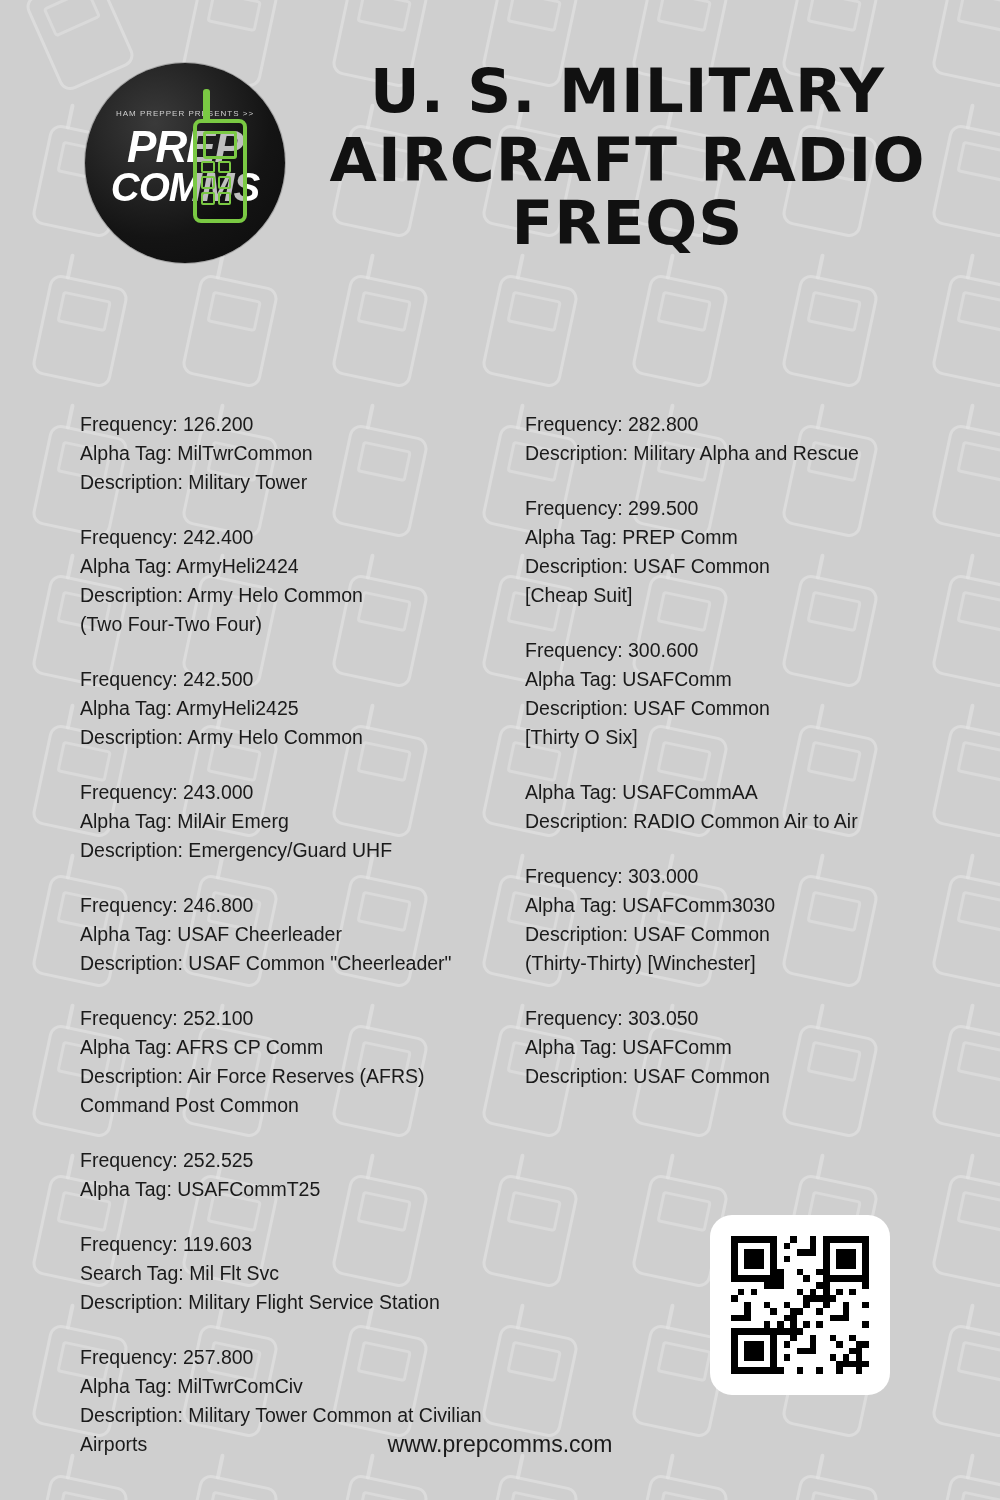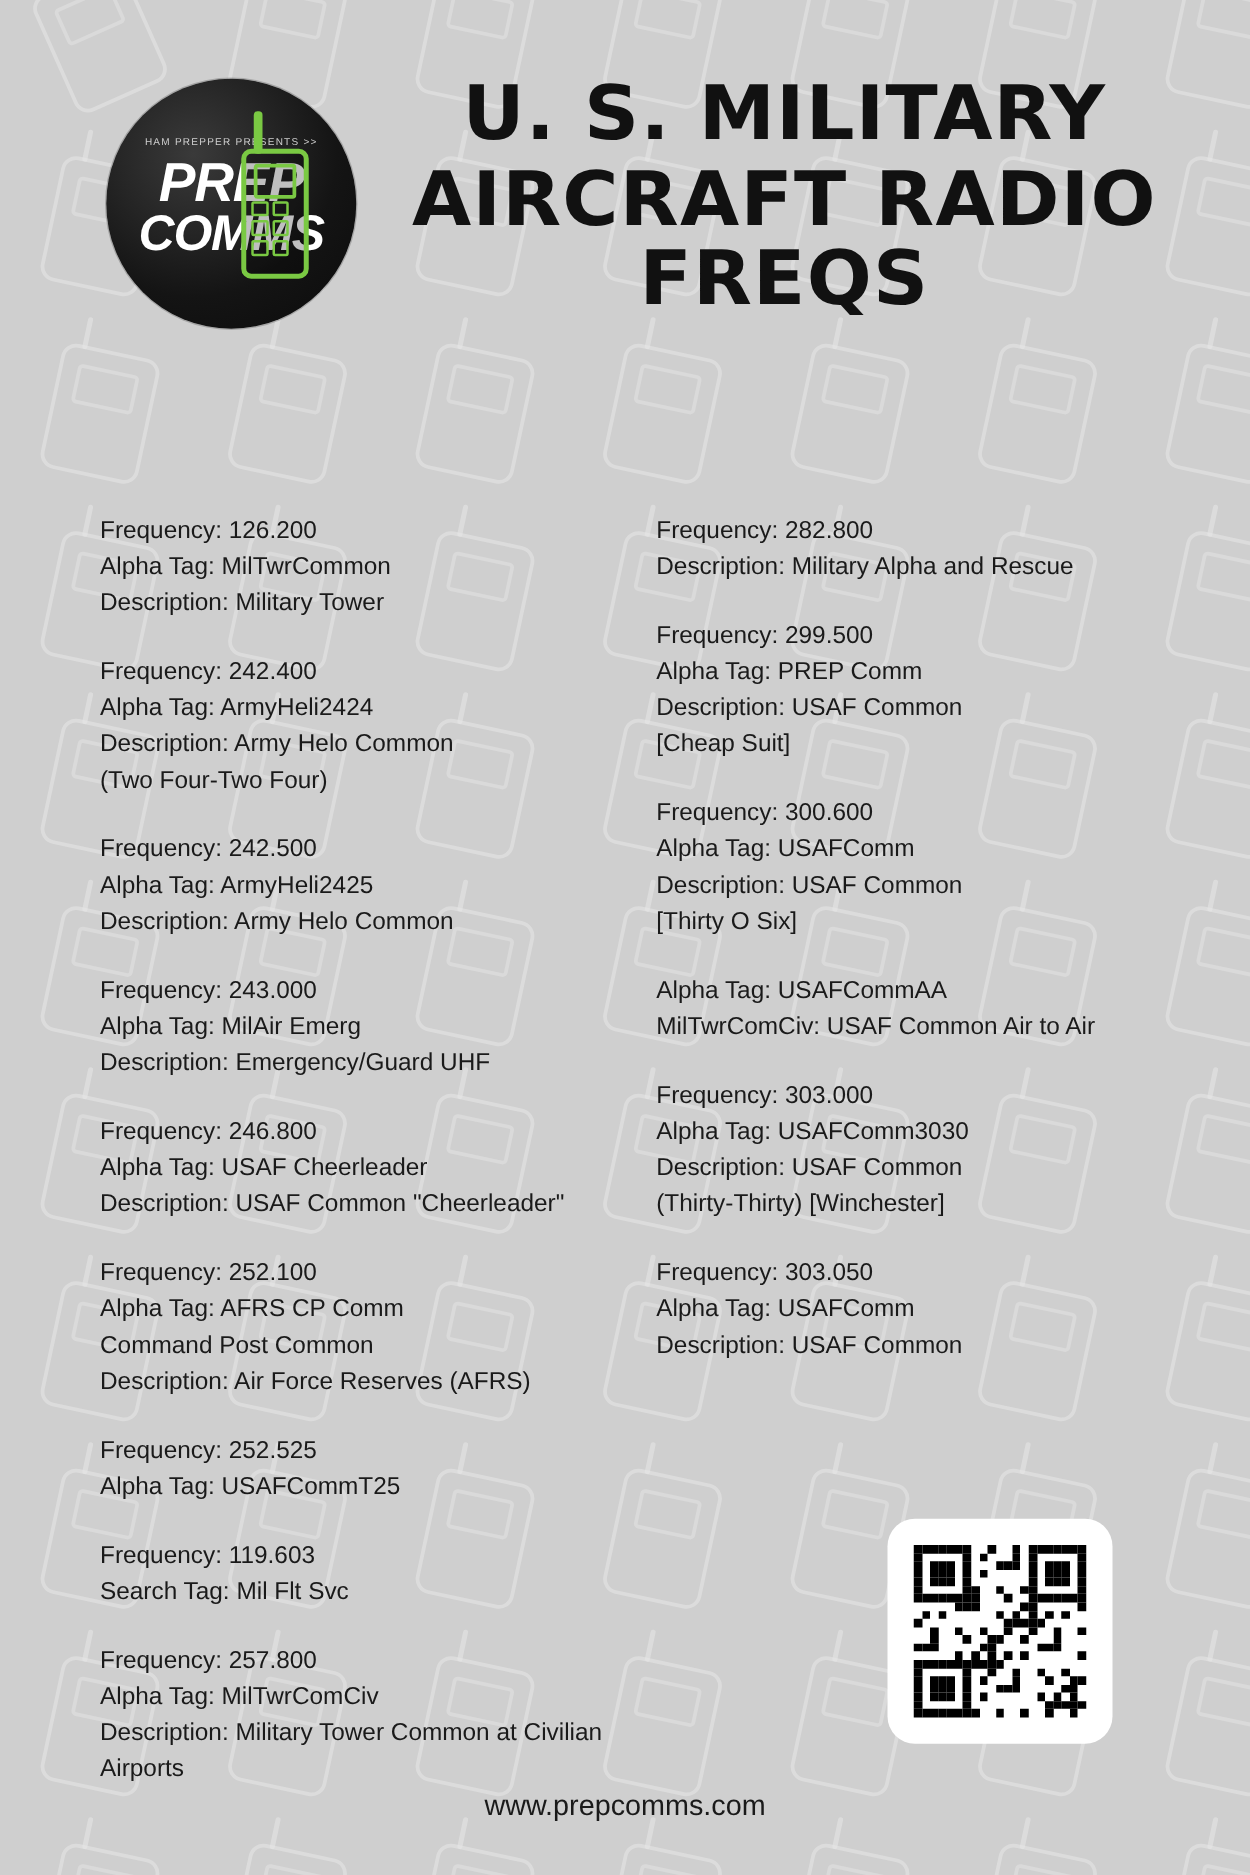--- a/index.html
+++ b/index.html
@@ -403,7 +403,7 @@
         </div>
         <div class="entry">
           <div class="line">Alpha Tag: USAFCommAA</div>
-          <div class="line">MilTwrComCiv: USAF Common Air to Air</div>
+          <div class="line">Description: RADIO Common Air to Air</div>
         </div>
         <div class="entry">
           <div class="line">Frequency: 303.000</div>

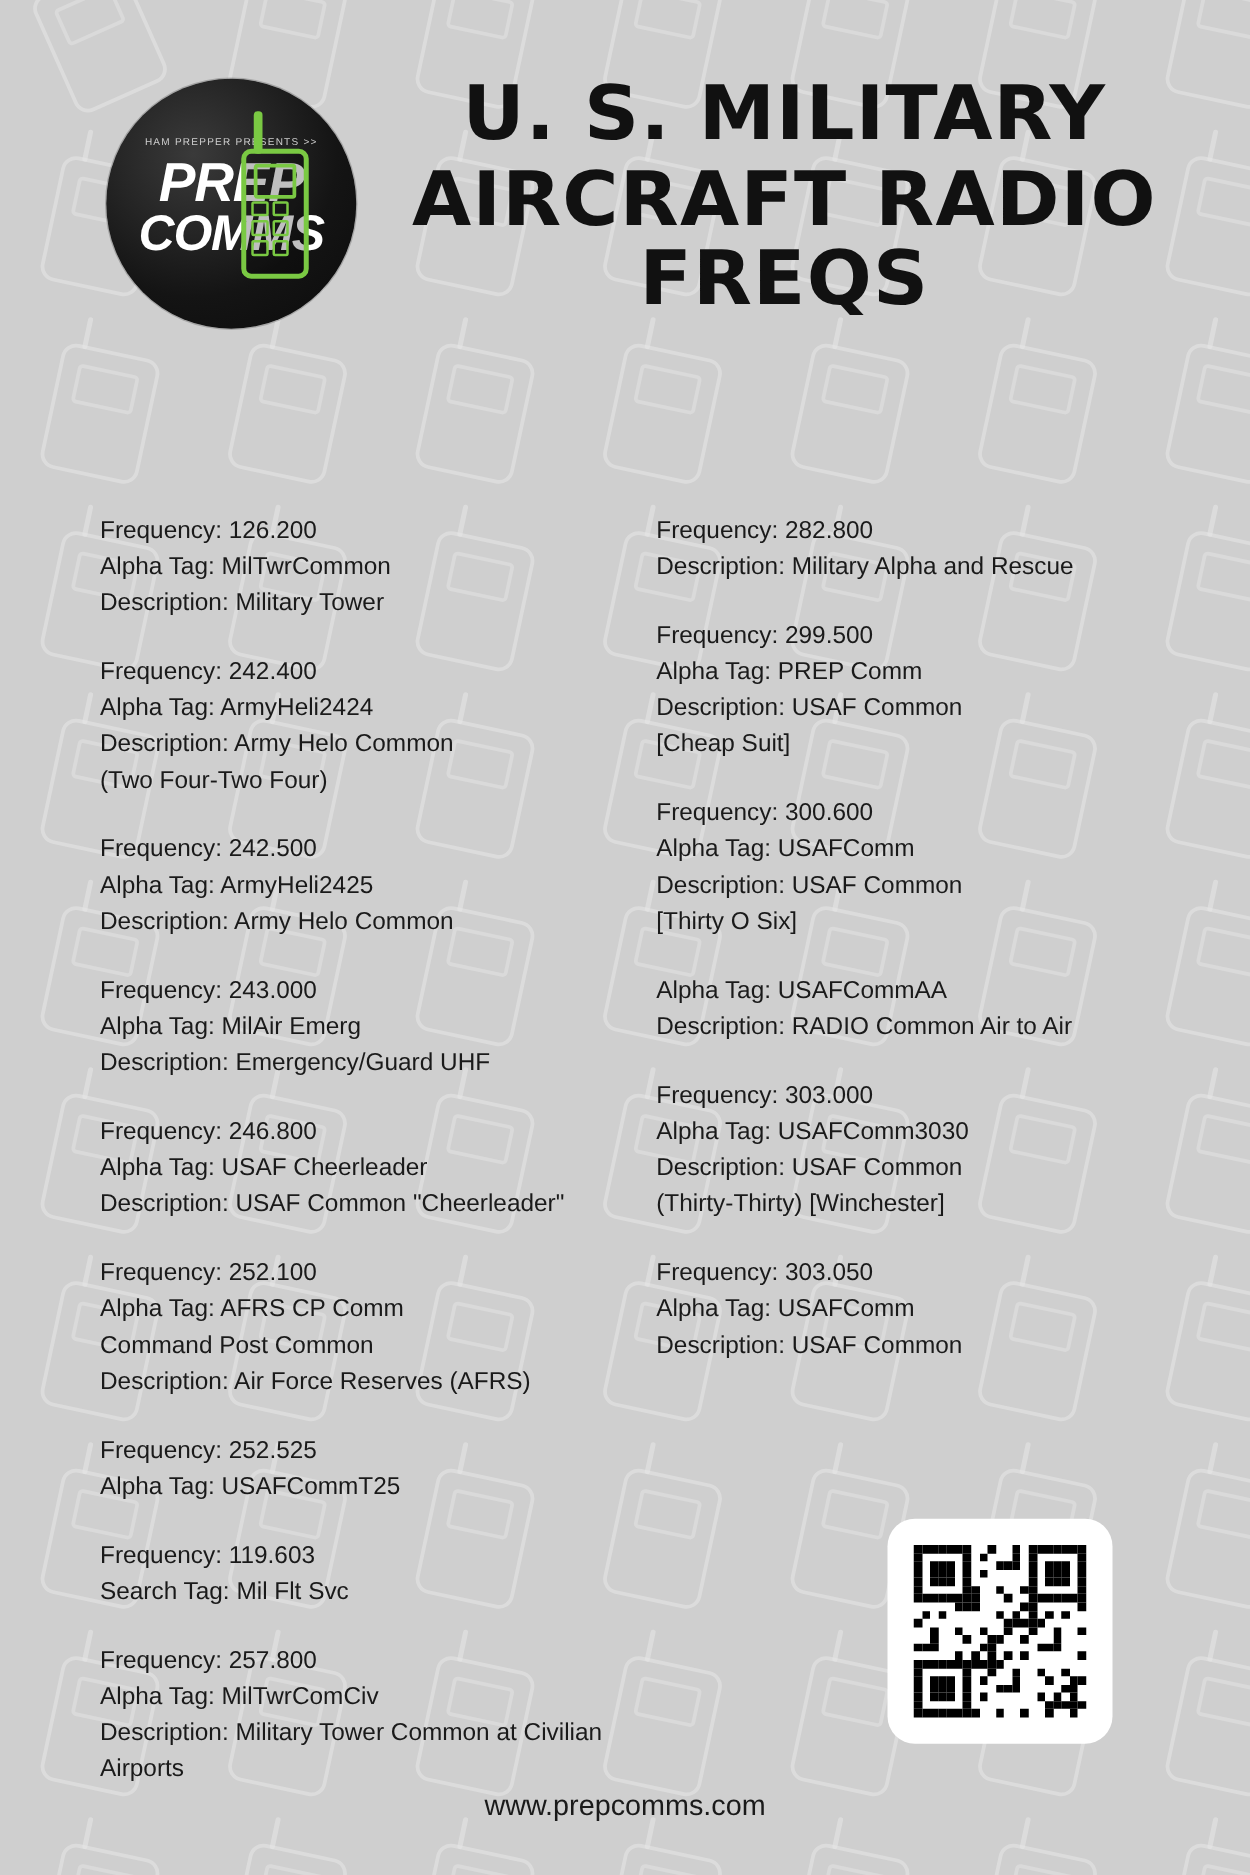--- a/index.html
+++ b/index.html
@@ -367,8 +367,8 @@
         <div class="entry">
           <div class="line">Frequency: 252.100</div>
           <div class="line">Alpha Tag: AFRS CP Comm</div>
+          <div class="line">Description: Air Force Reserves (AFRS)</div>
           <div class="line">Command Post Common</div>
-          <div class="line">Description: Air Force Reserves (AFRS)</div>
         </div>
         <div class="entry">
           <div class="line">Frequency: 252.525</div>

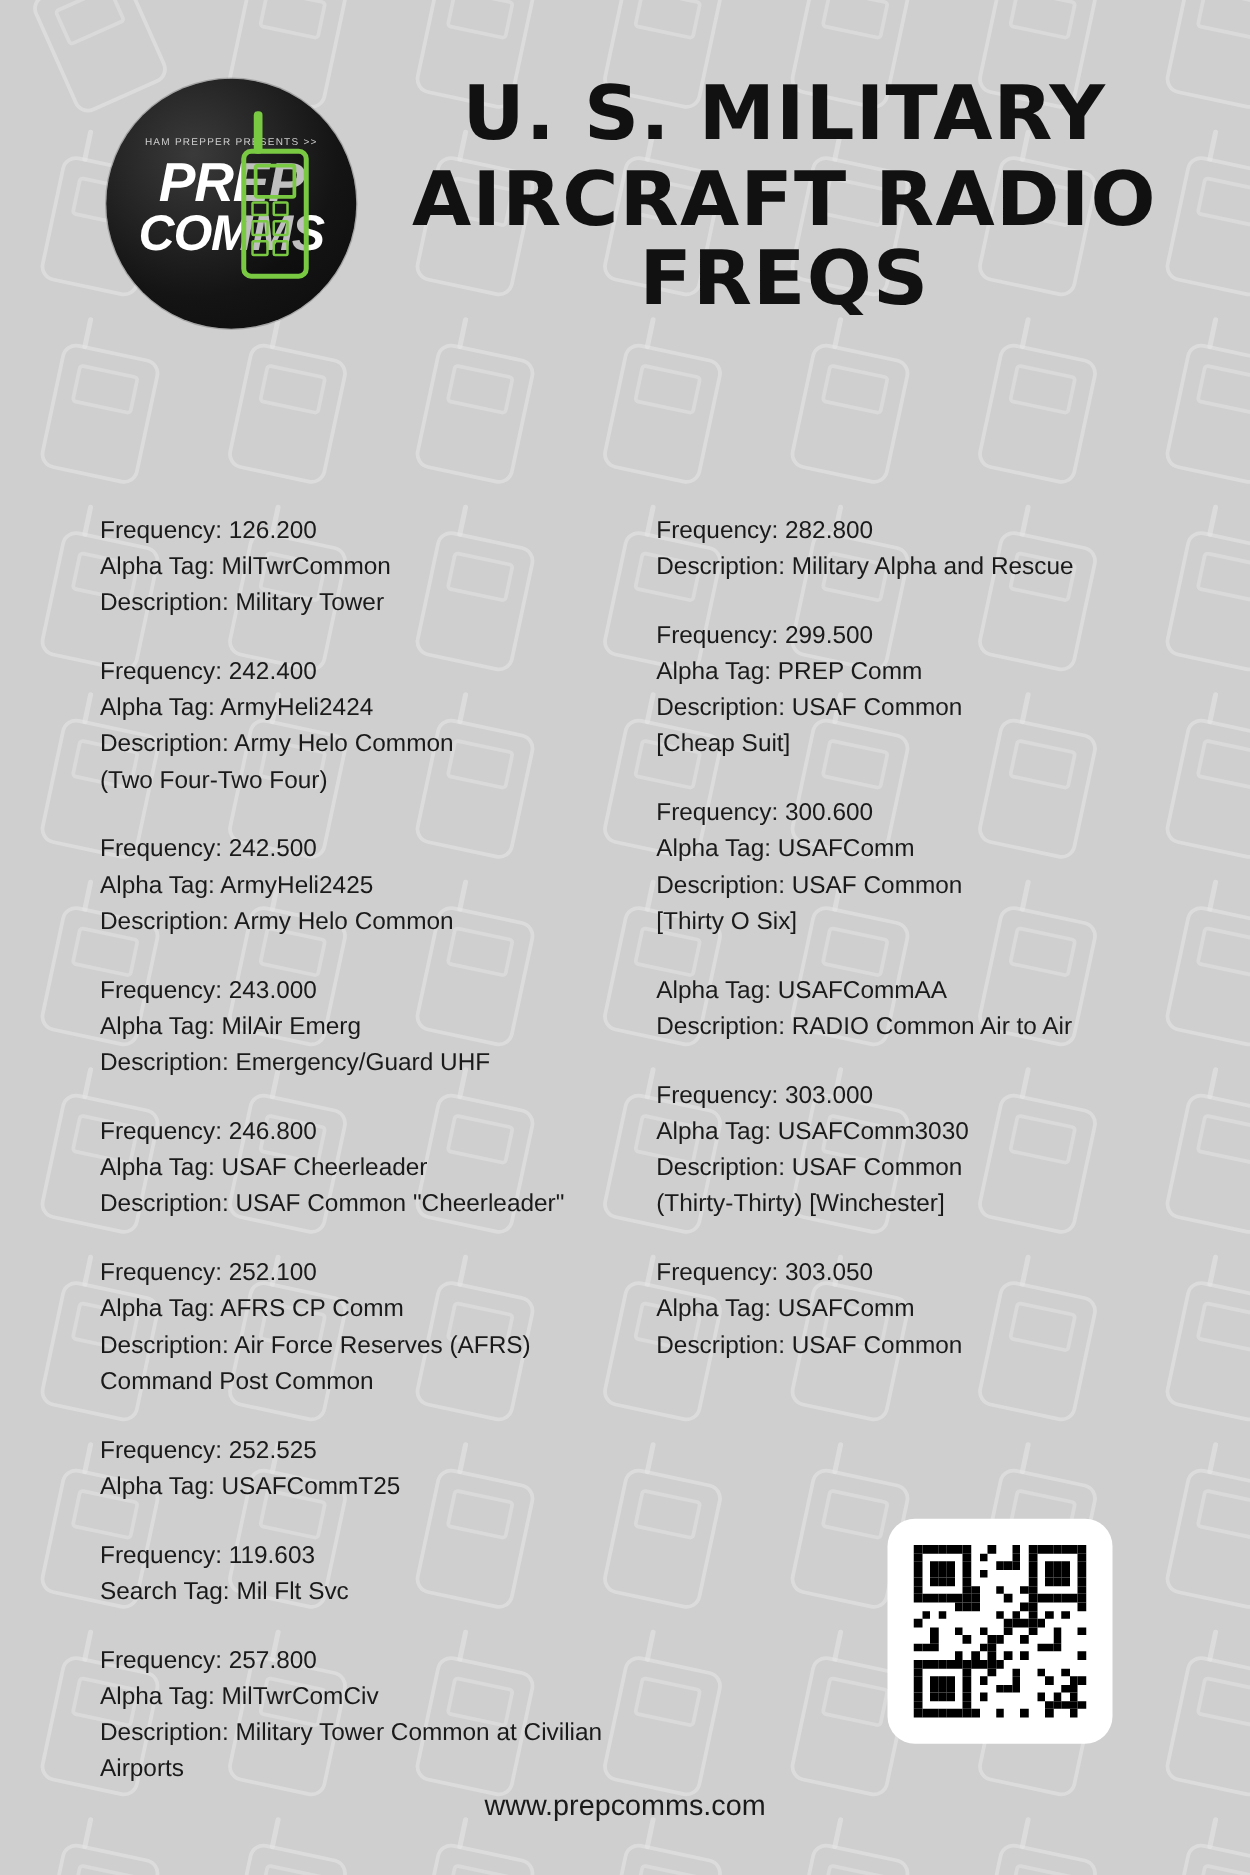--- a/index.html
+++ b/index.html
@@ -377,6 +377,7 @@
         <div class="entry">
           <div class="line">Frequency: 119.603</div>
           <div class="line">Search Tag: Mil Flt Svc</div>
+          <div class="line">Description: Military Flight Service Station</div>
         </div>
         <div class="entry">
           <div class="line">Frequency: 257.800</div>

